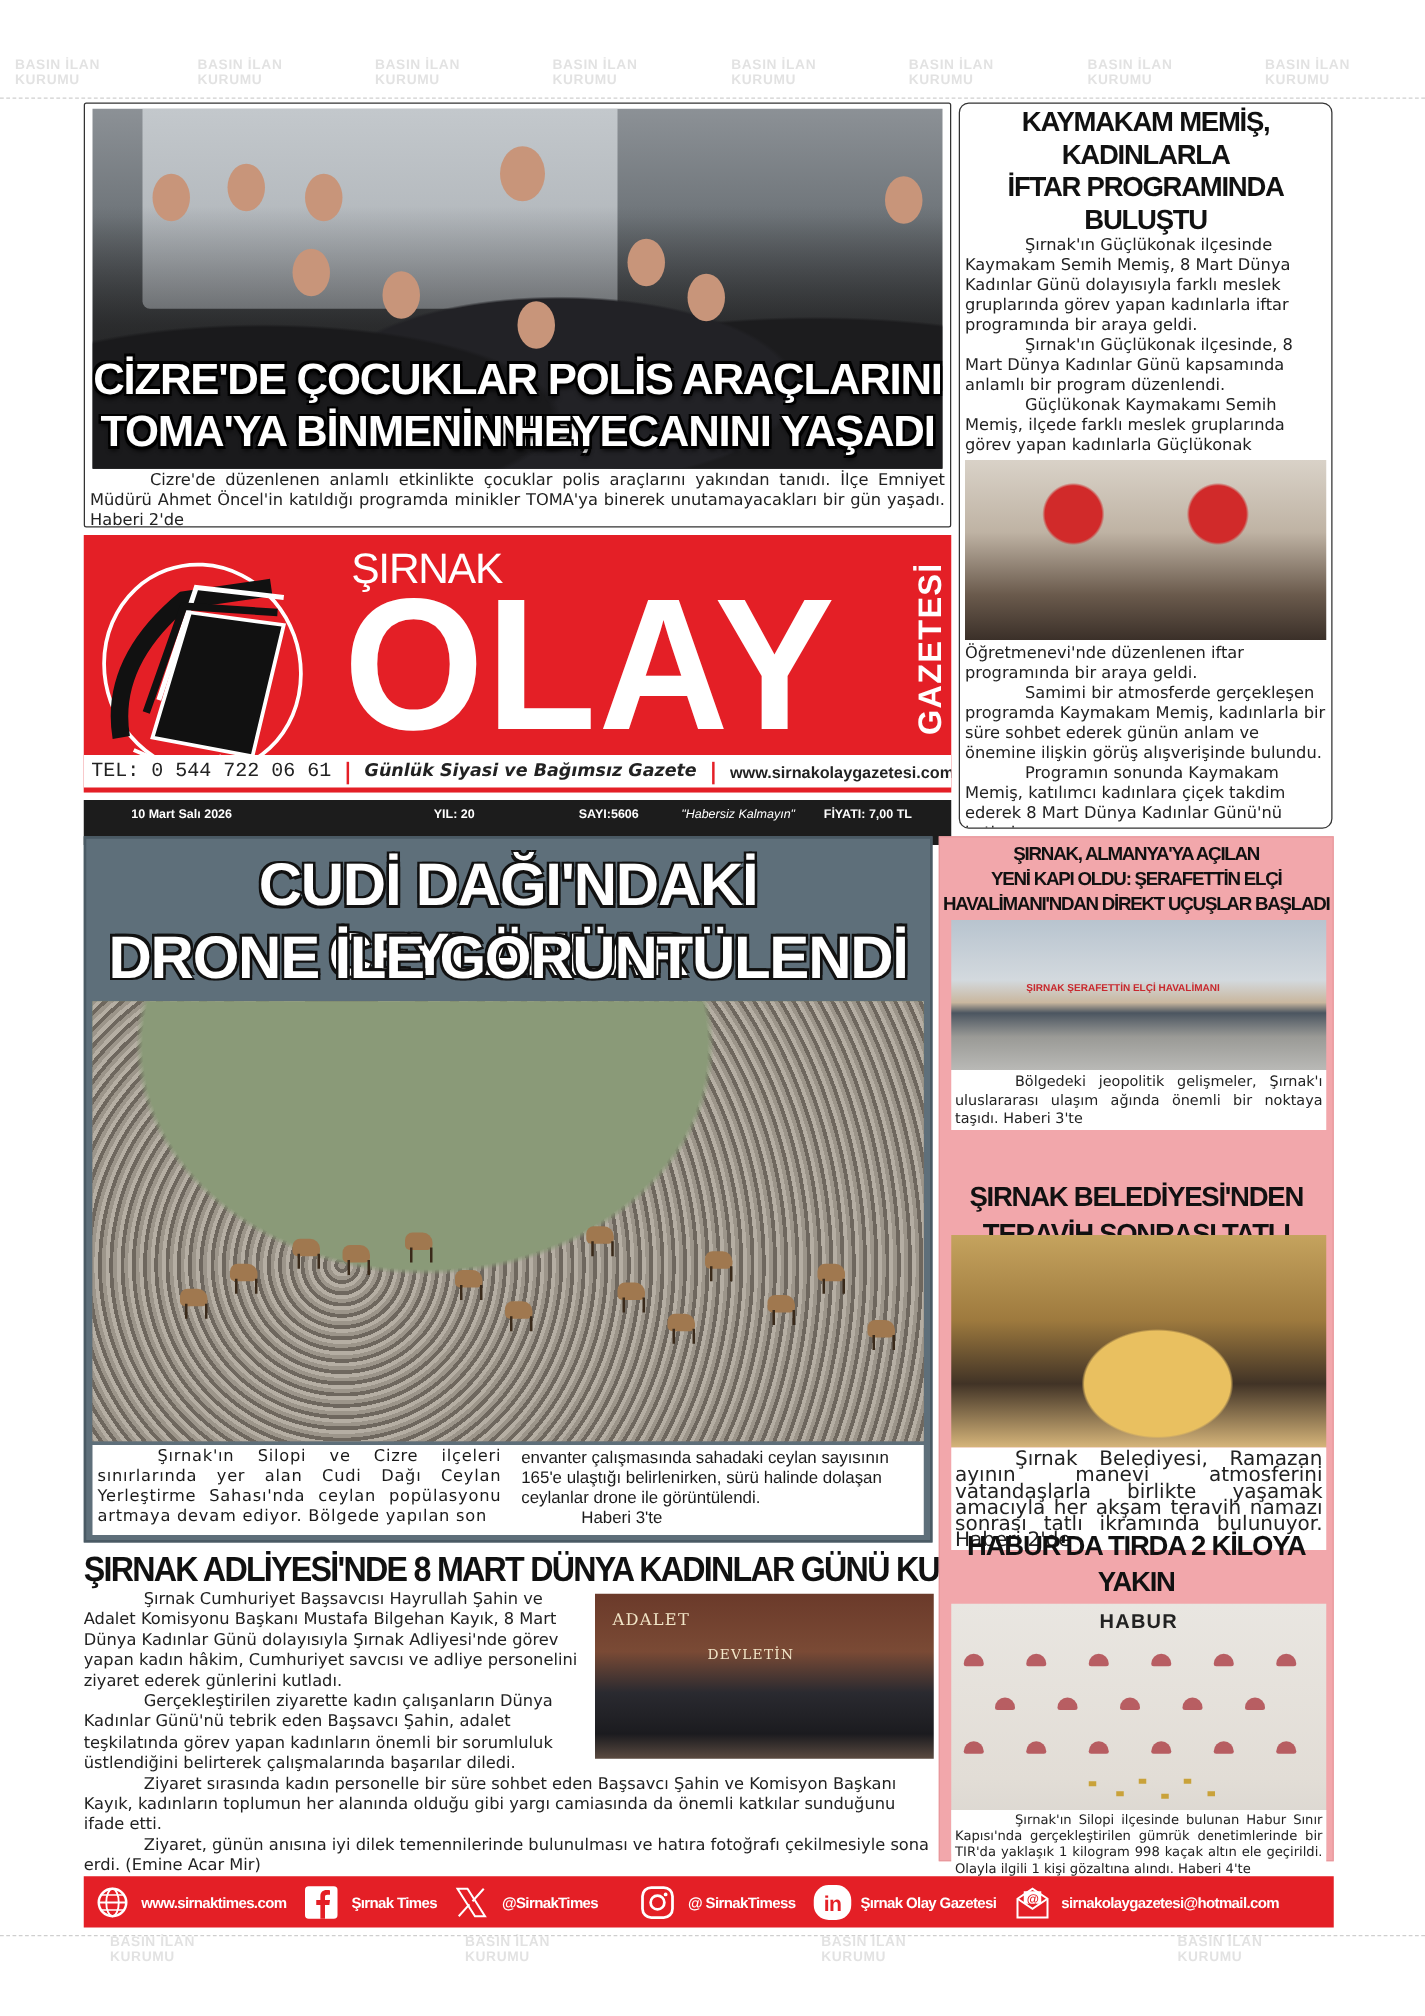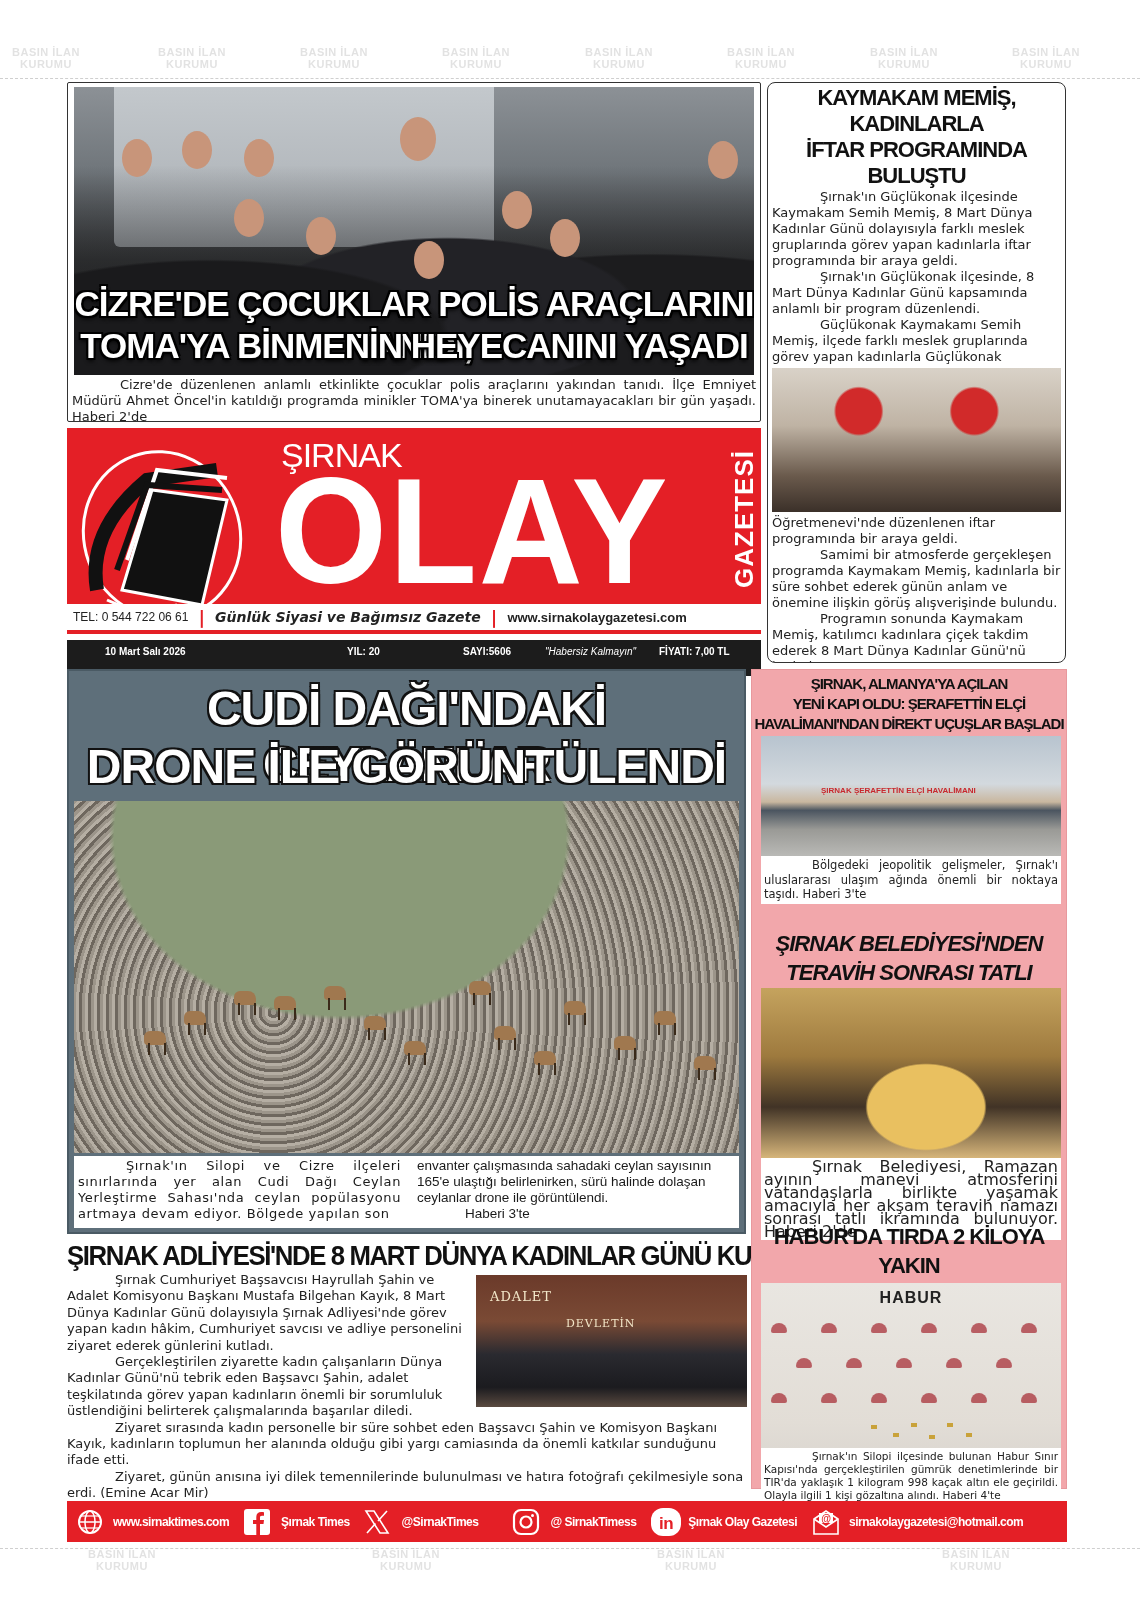--- a/index.html
+++ b/index.html
@@ -10,7 +10,7 @@
   .dash-line { position: absolute; left: 0; right: 0; border-top: 1px dashed #cfcfcf; }
 
   .watermark { position: absolute; color: rgba(150,150,150,0.28); font-family: "Liberation Sans", sans-serif;
-    font-weight: bold; font-size: 11px; text-align: center; line-height: 12px; letter-spacing: 0.5px; pointer-events: none; }
+    font-weight: bold; font-size: 11px; line-height: 12px; letter-spacing: 0.5px; pointer-events: none; }
 
   
   #story1 { left: 67px; top: 82px; width: 694px; height: 340px; border: 1.5px solid #333; border-radius: 2px; }

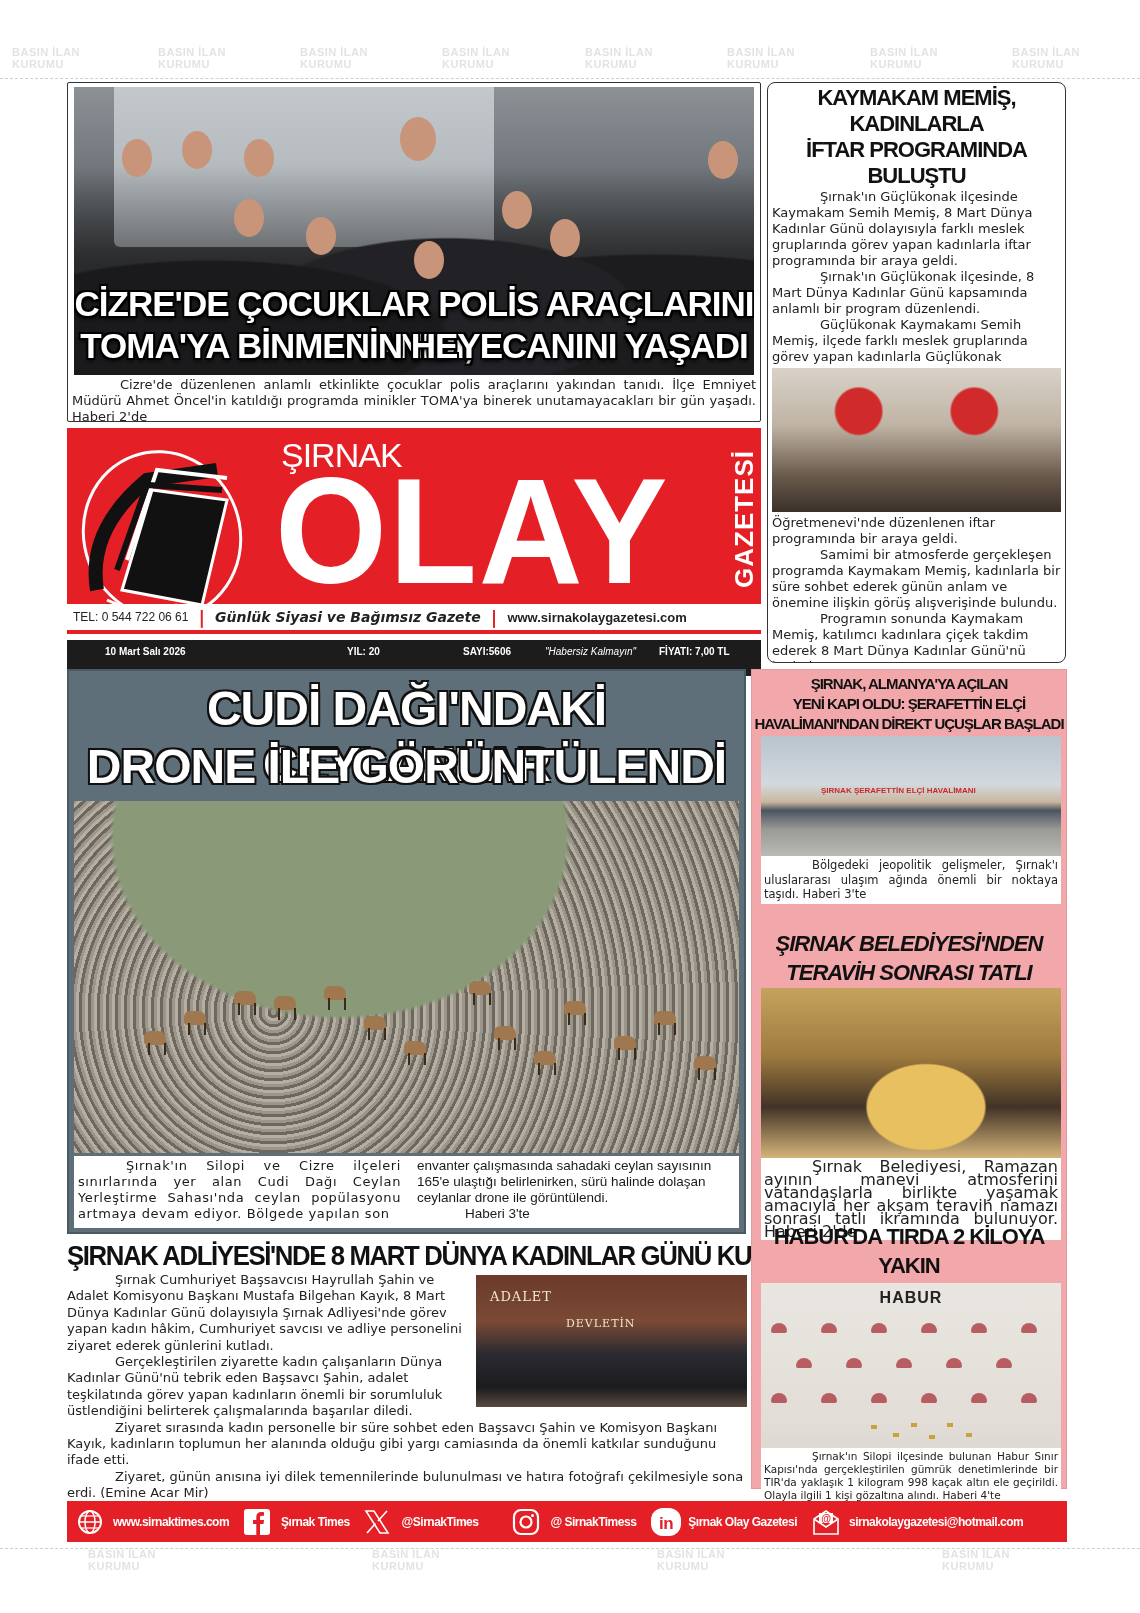--- a/index.html
+++ b/index.html
@@ -45,7 +45,7 @@
   #masthead .olay { position: absolute; left: 208px; top: 28px; color: #fff; font-family: "Liberation Sans", sans-serif; font-weight: bold; font-size: 150px; letter-spacing: 2px; line-height: 150px; transform: scaleX(0.96); transform-origin: left; }
   #masthead .gaz { position: absolute; right: 2px; top: 6px; width: 30px; height: 170px; color: #fff; font-family: "Liberation Sans", sans-serif; font-weight: bold; font-size: 26px; writing-mode: vertical-rl; transform: rotate(180deg); text-align: center; letter-spacing: 1px; }
   #masthead .strip { position: absolute; left: 0; right: 0; bottom: 0; height: 30px; background: #fff; display: flex; align-items: center; padding-left: 6px; gap: 10px; white-space: nowrap; border-bottom: 4px solid #e41f26; }
-  .strip .tel { font-family: Liberation Sans, sans-serif; font-size: 12px; color: #222; }
+  .strip .tel { font-family: Liberation Mono, monospace; font-size: 16px; color: #222; }
   .strip .sep { color: #e41f26; font-weight: bold; font-size: 18px; }
   .strip .slogan { font-family: "DejaVu Sans", sans-serif; font-style: italic; font-weight: bold; font-size: 14px; color: #222; }
   .strip .web { font-family: "Liberation Sans", sans-serif; font-weight: bold; font-size: 13px; color: #222; }

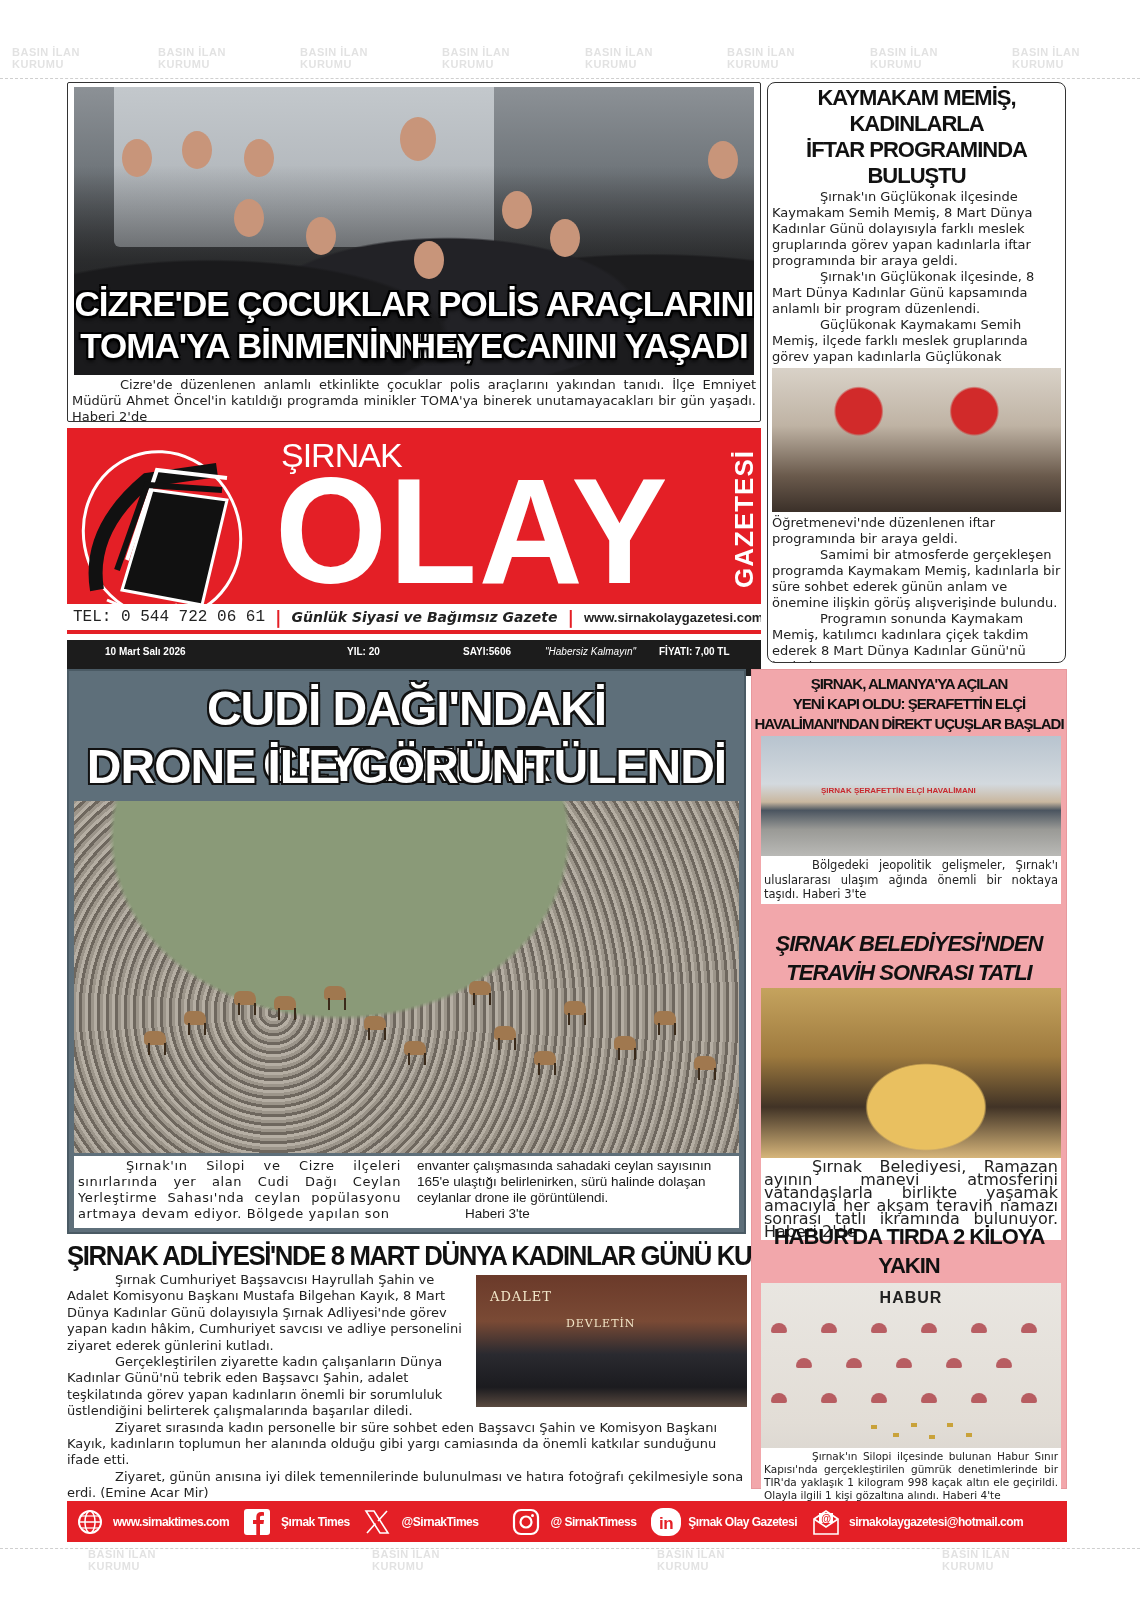--- a/index.html
+++ b/index.html
@@ -264,7 +264,7 @@
   </div>
   <div class="pink-cap" style="top:186px;"><span class="indent"></span><span>Bölgedeki jeopolitik gelişmeler, Şırnak'ı uluslararası ulaşım ağında önemli bir noktaya taşıdı. Haberi 3'te</span></div>
 
-  <div class="pink-h" style="top:259px;font-size:22px;line-height:29px;font-style:italic;">
+  <div class="pink-h" style="top:273px;font-size:22px;line-height:29px;">
     <div>ŞIRNAK BELEDİYESİ'NDEN</div>
     <div>TERAVİH SONRASI TATLI İKRAMI</div>
   </div>

